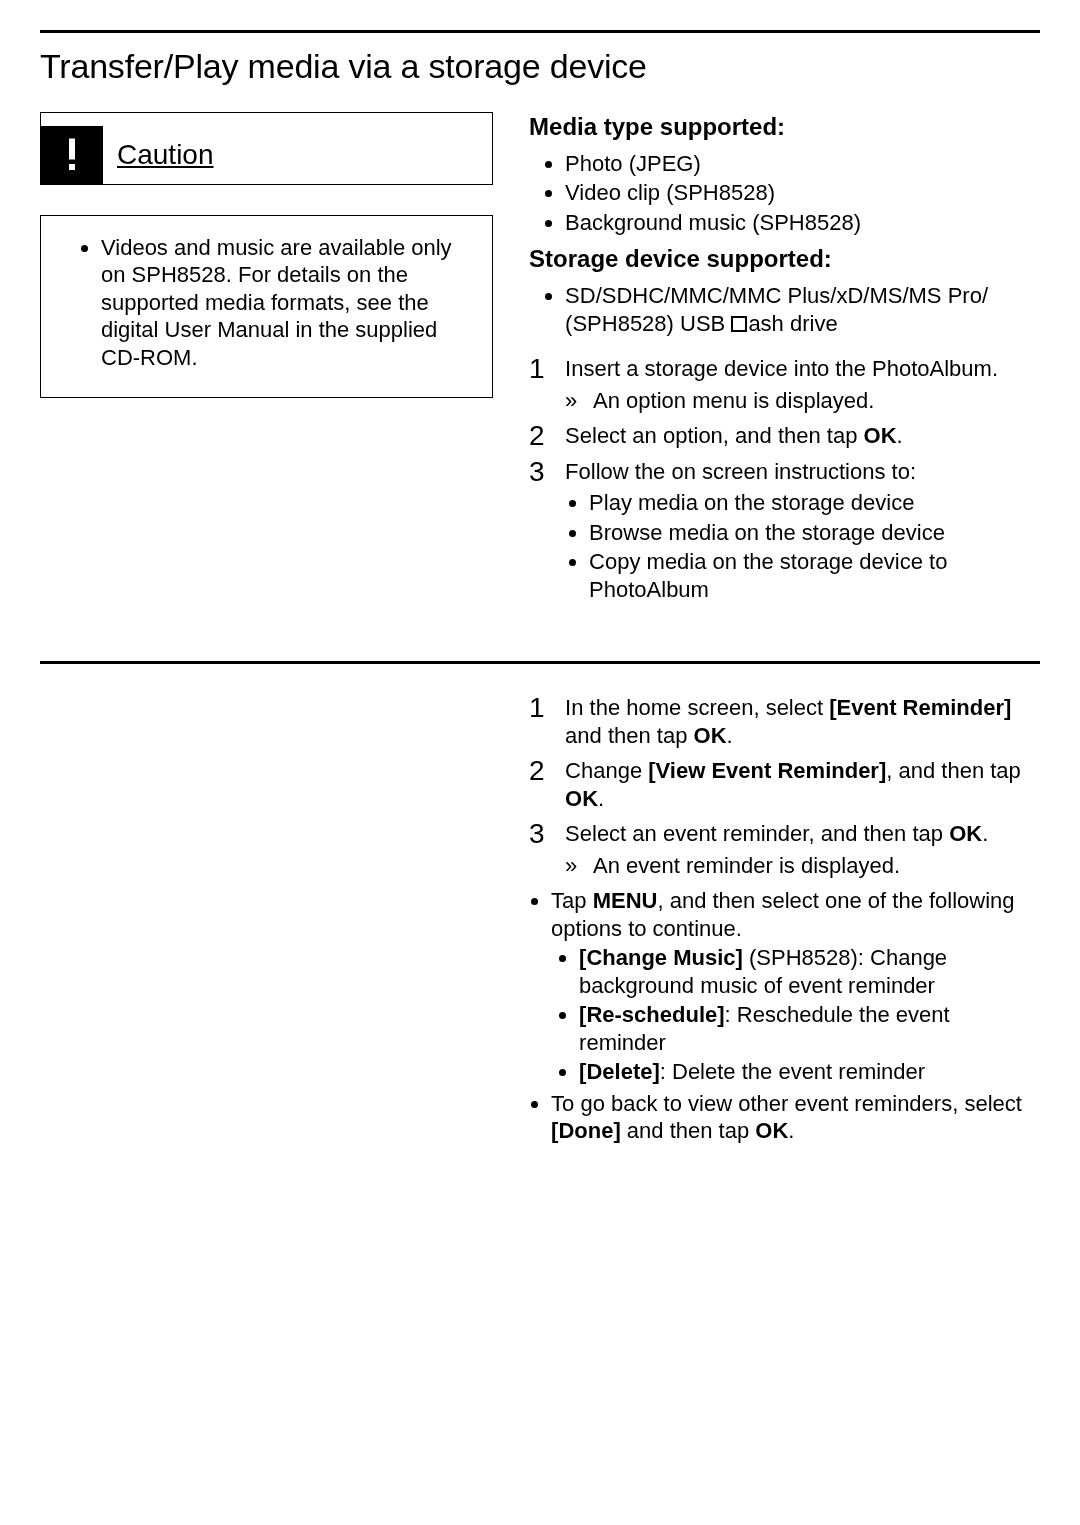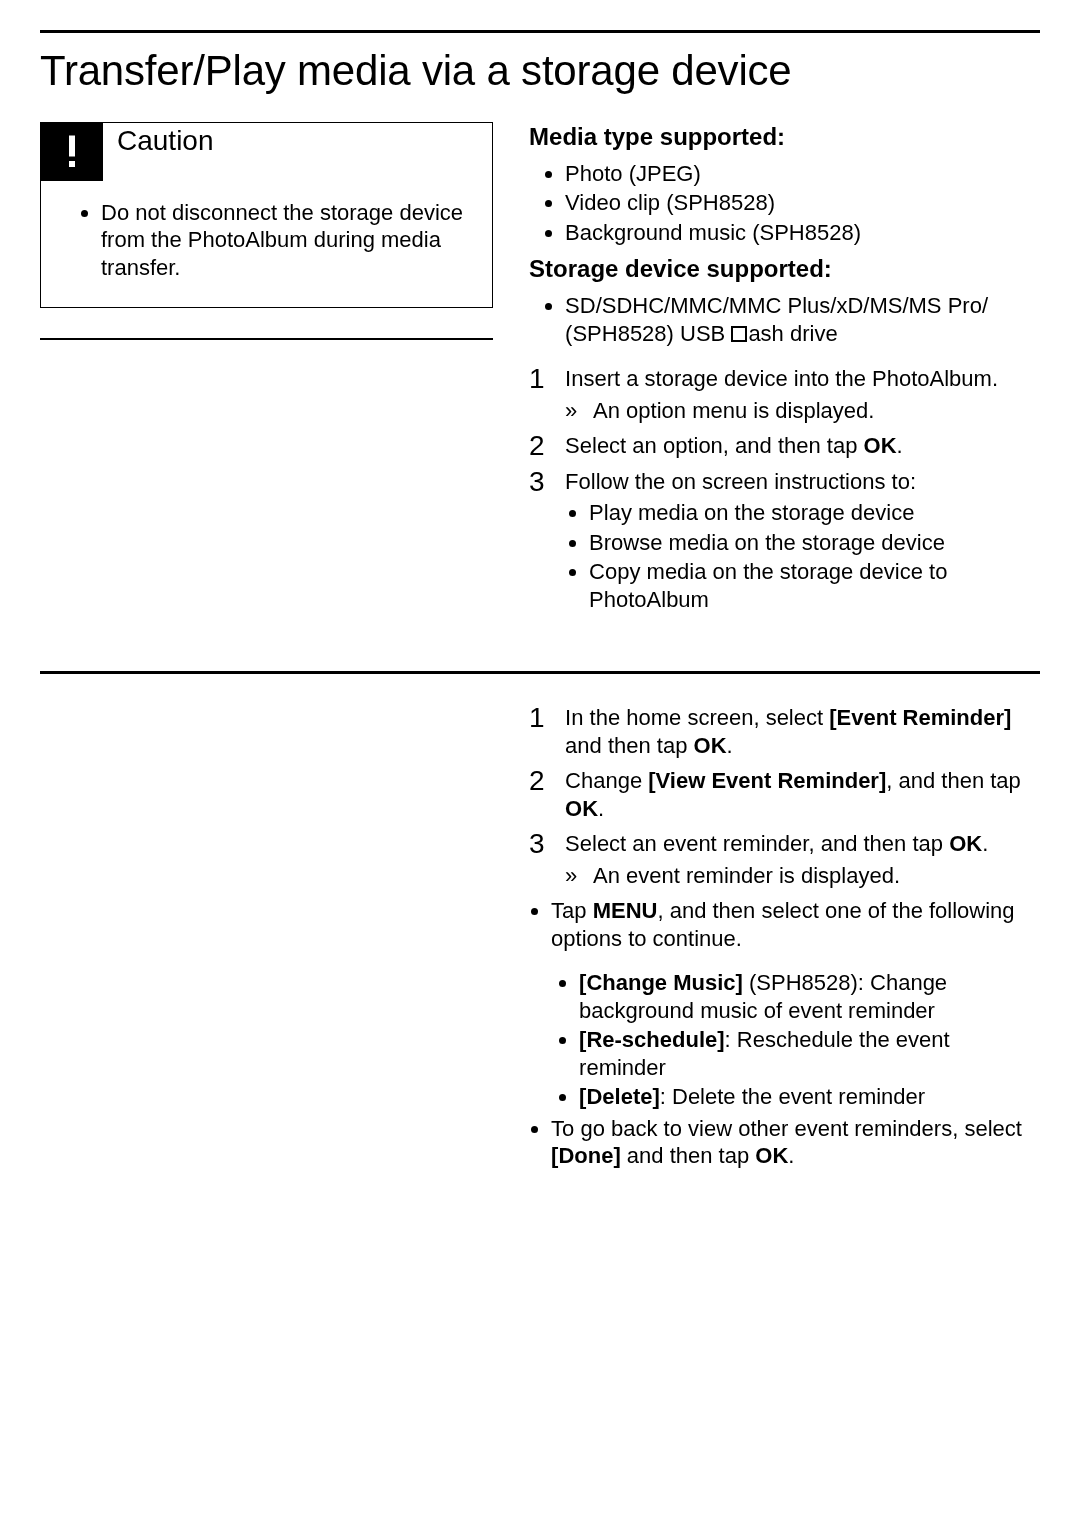--- a/index.html
+++ b/index.html
@@ -21,7 +21,7 @@
     margin: 10px 0 12px 0;
   }
   h1.section-title {
-    font-size: 42px;
+    font-size: 34px;
     font-weight: 400;
     margin: 8px 0 24px 0;
     letter-spacing: -0.2px;

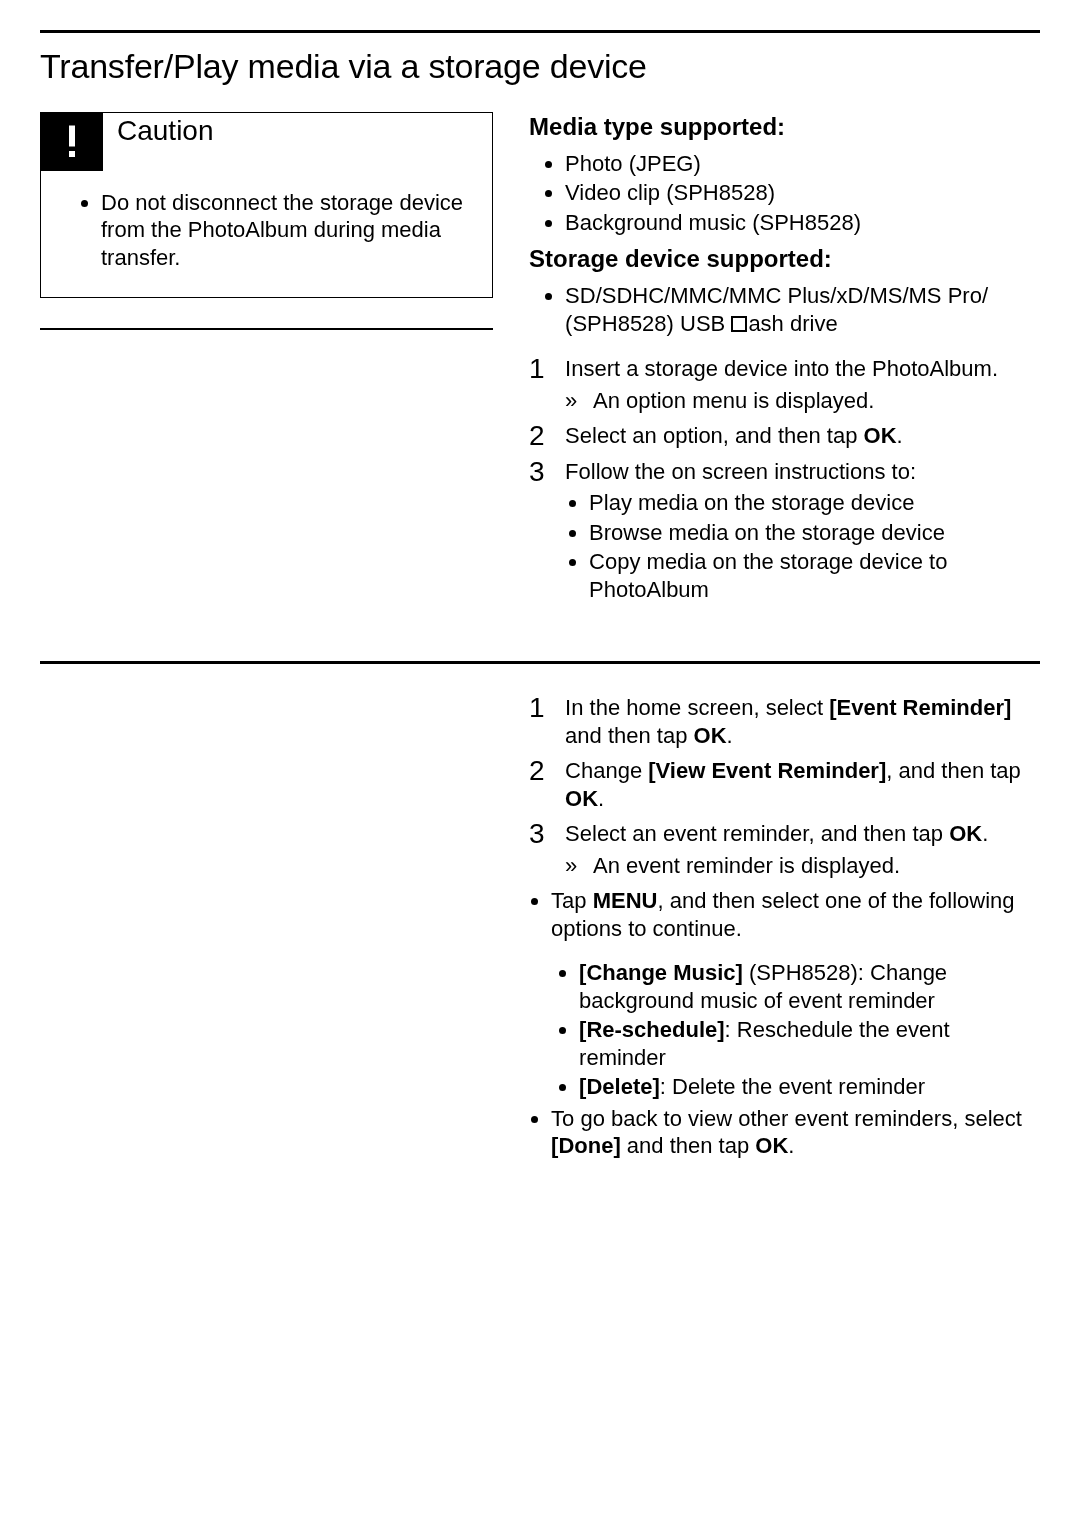--- a/index.html
+++ b/index.html
@@ -41,8 +41,9 @@
   }
   .callout-header {
     display: flex;
-    align-items: flex-start;
-    padding: 0px 0 0 0;
+    align-items: center;
+    padding: 13px 0 0 0;
+    text-decoration: underline;
   }
   .callout-icon {
     width: 62px;

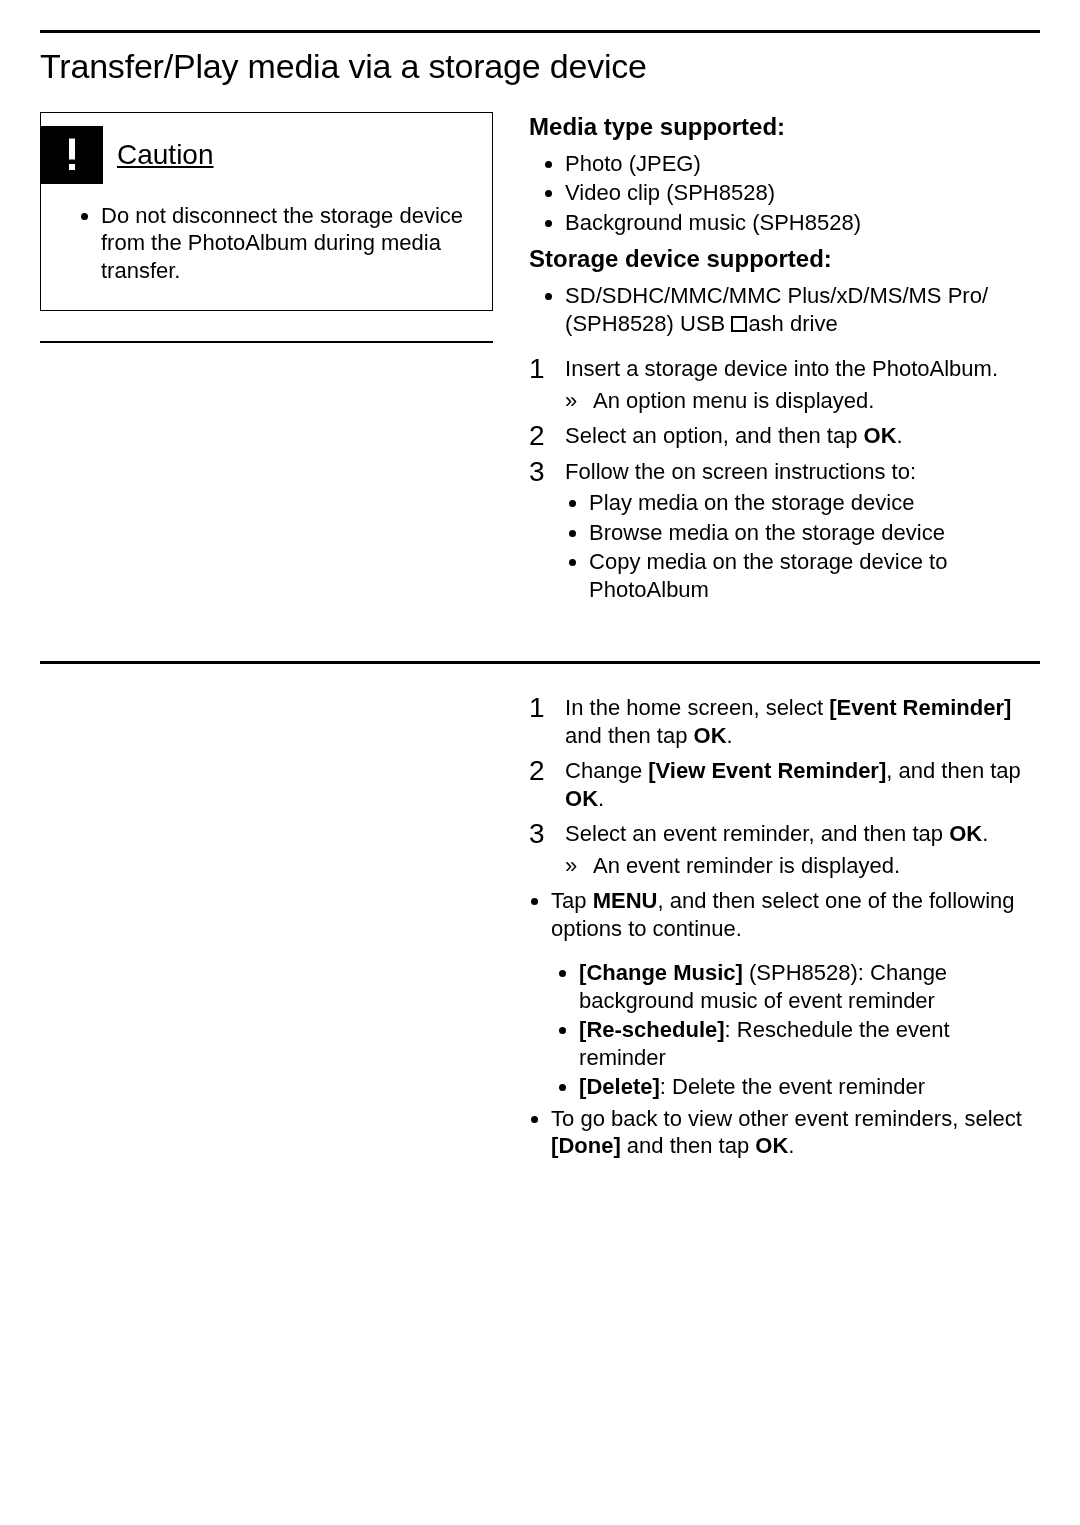--- a/index.html
+++ b/index.html
@@ -178,11 +178,6 @@
           </div>
           <div class="callout-title">Caution</div>
         </div>
-        <div class="callout-body">
-          <ul>
-            <li>Do not disconnect the storage device from the PhotoAlbum during media transfer.</li>
-          </ul>
-        </div>
       </div>
 
       <div class="callout">

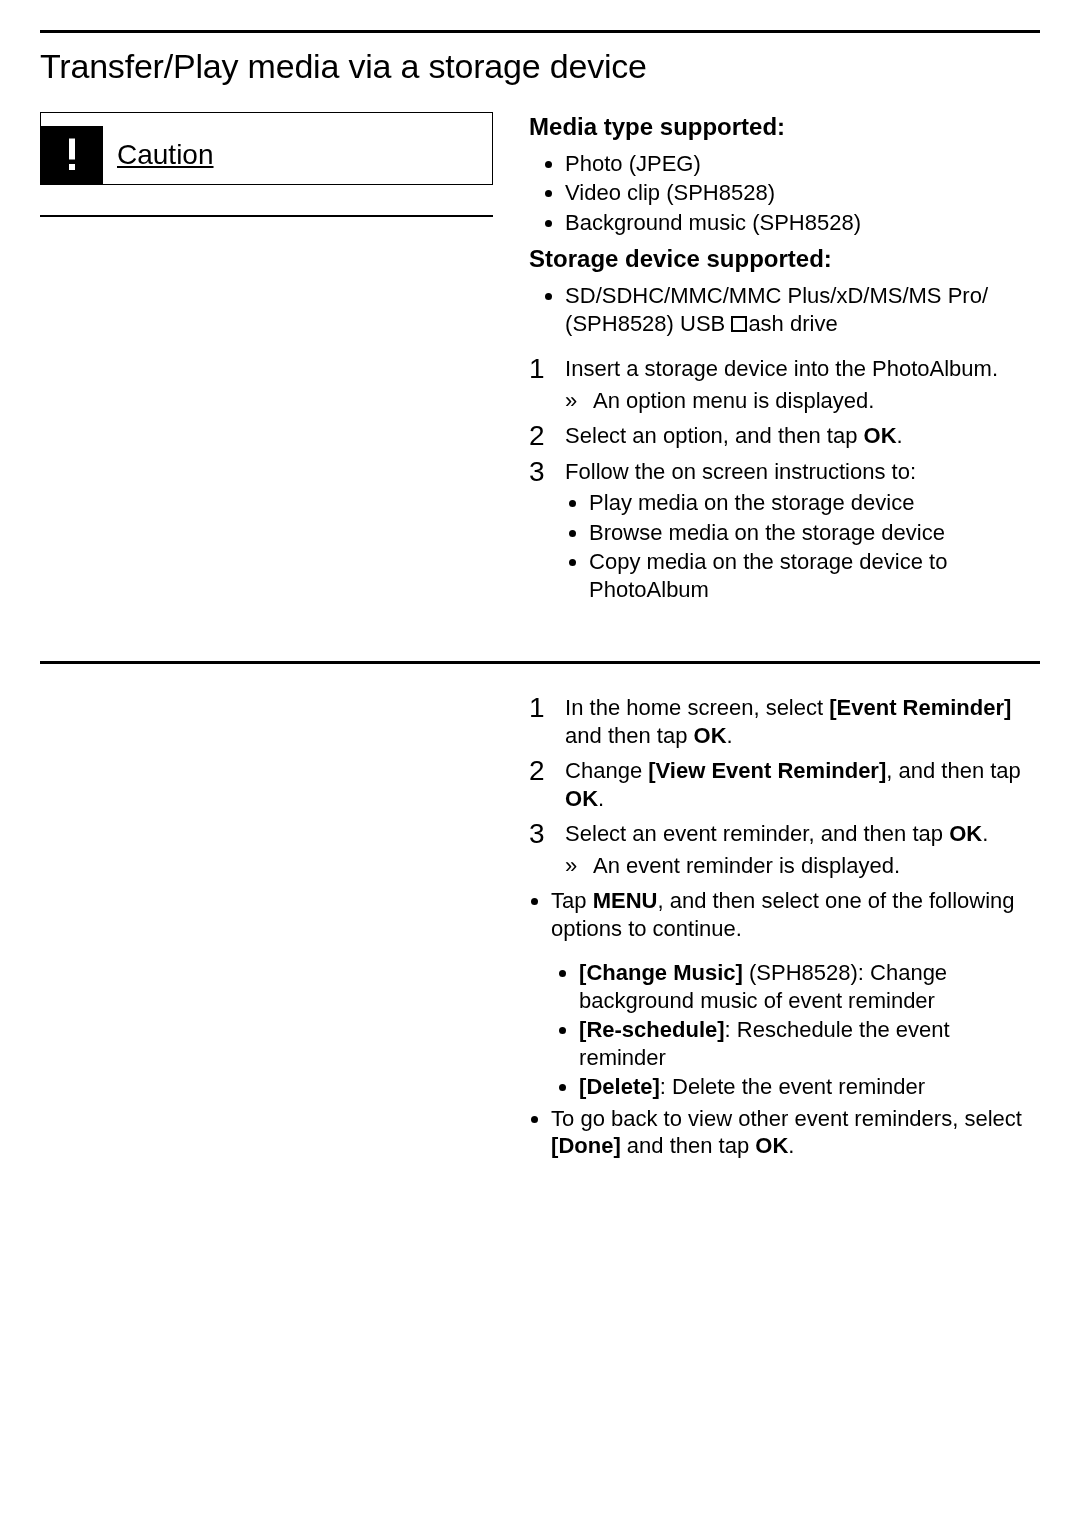--- a/index.html
+++ b/index.html
@@ -181,6 +181,11 @@
       </div>
 
       <div class="callout">
+        <div class="callout-body">
+          <ul>
+            <li>Videos and music are available only on SPH8528. For details on the supported media formats, see the digital User Manual in the supplied CD-ROM.</li>
+          </ul>
+        </div>
       </div>
 
     </div>

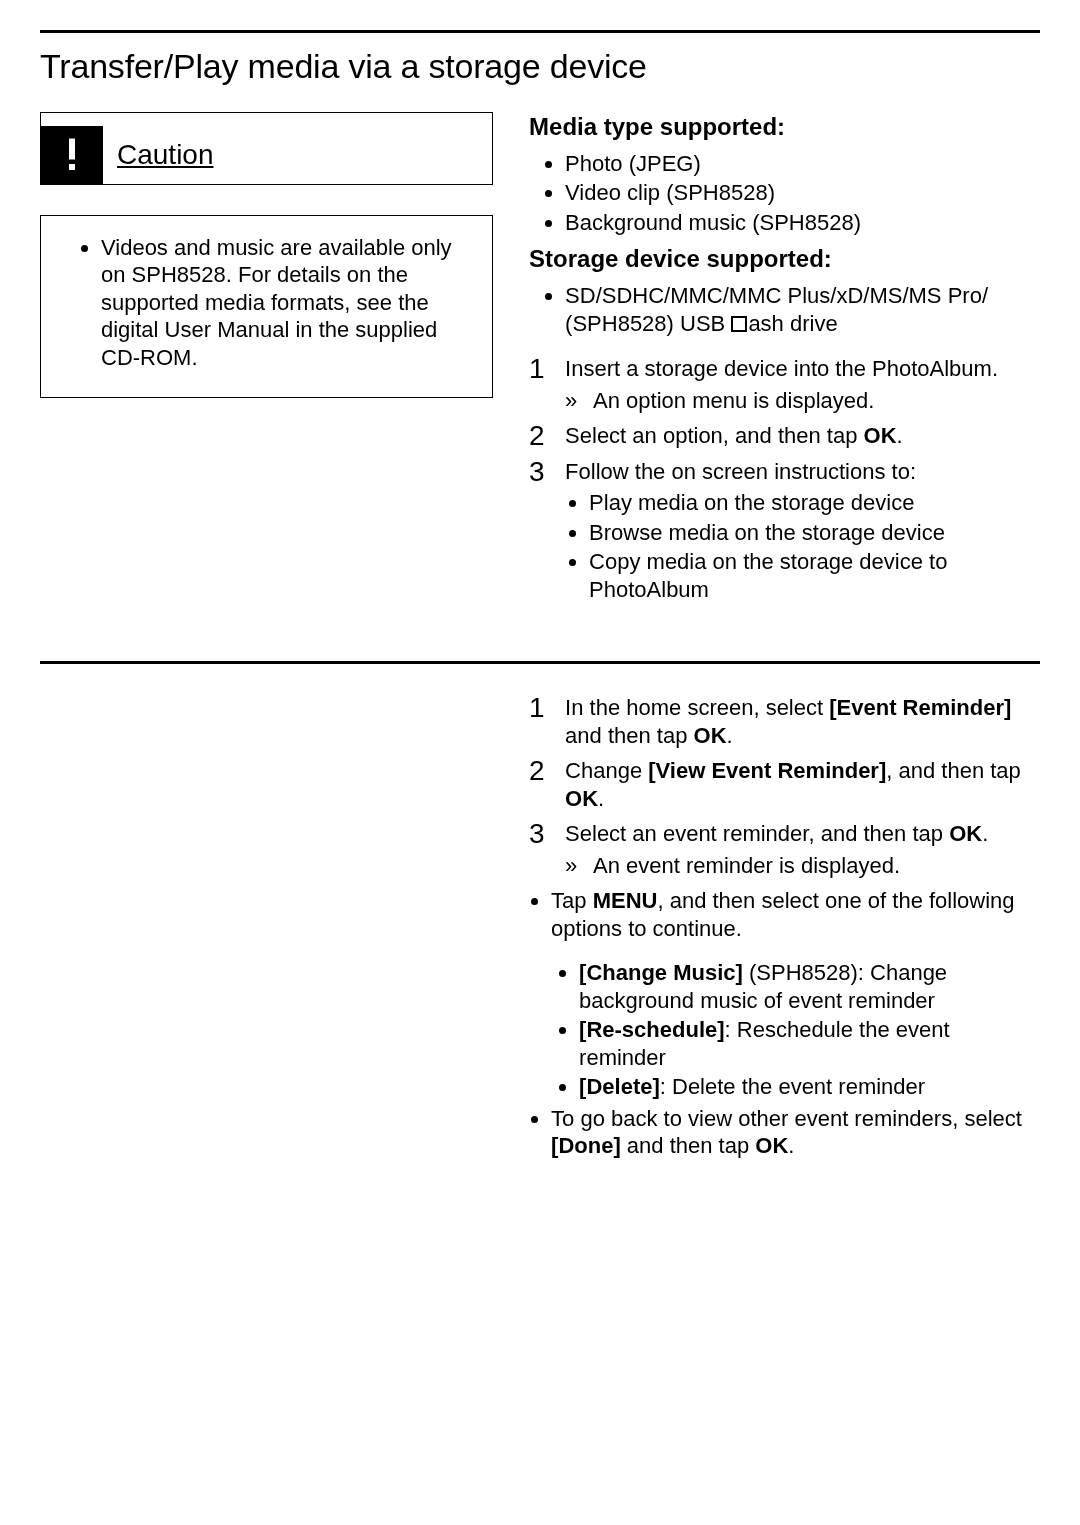--- a/index.html
+++ b/index.html
@@ -134,7 +134,7 @@
   ul.inner-bullets {
     list-style: disc;
     padding-left: 28px;
-    margin: 17px 0 4px 0;
+    margin: 2px 0 4px 0;
   }
   .bold { font-weight: 700; }
 

